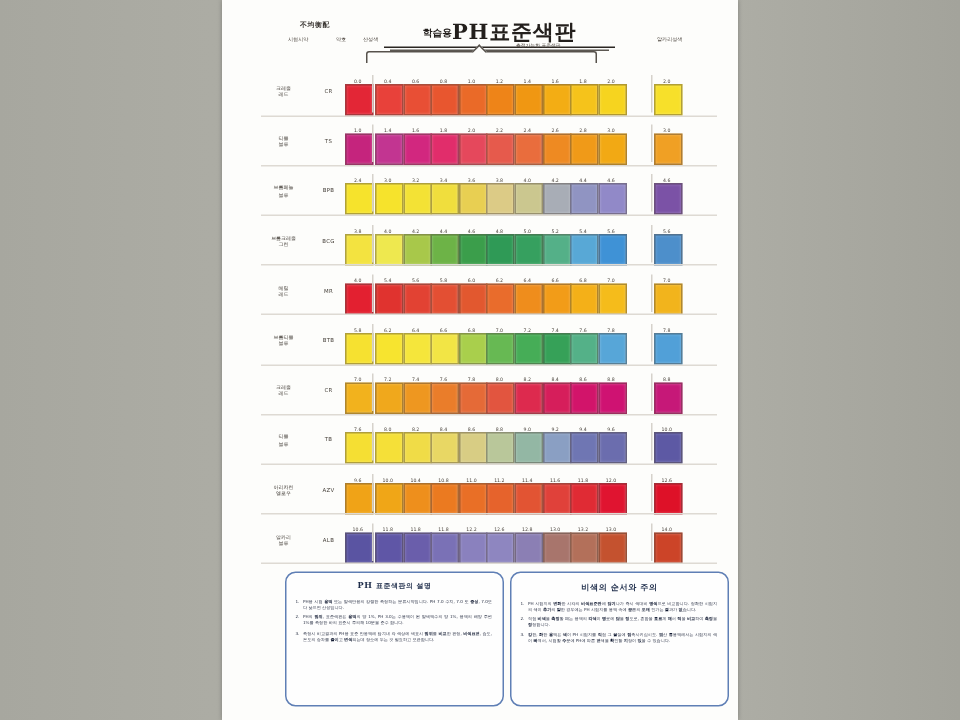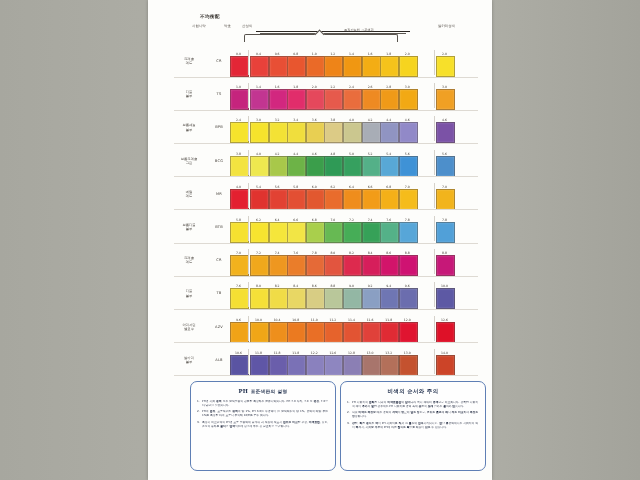--- a/index.html
+++ b/index.html
@@ -87,6 +87,9 @@
       <div id="hdr">
         <div class="kanji-mark">不均衡配</div>
 
+        <div id="title">
+          <span class="small">학습용</span><span>PH표준색판</span>
+        </div>
         <div id="title-rule"></div>
         <div id="title-rule2"></div>
 

